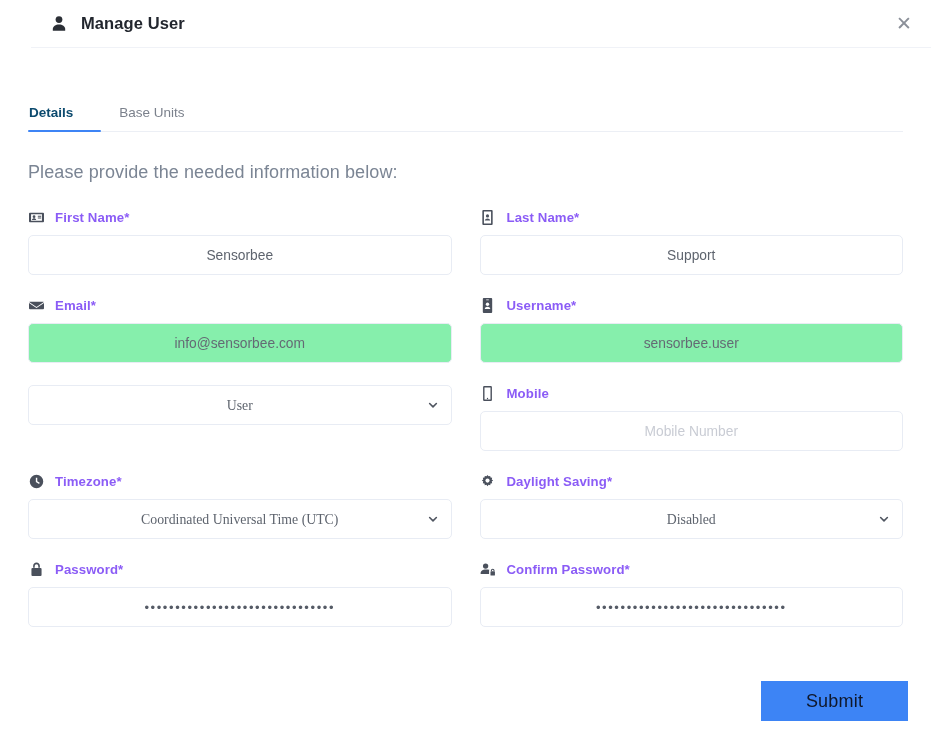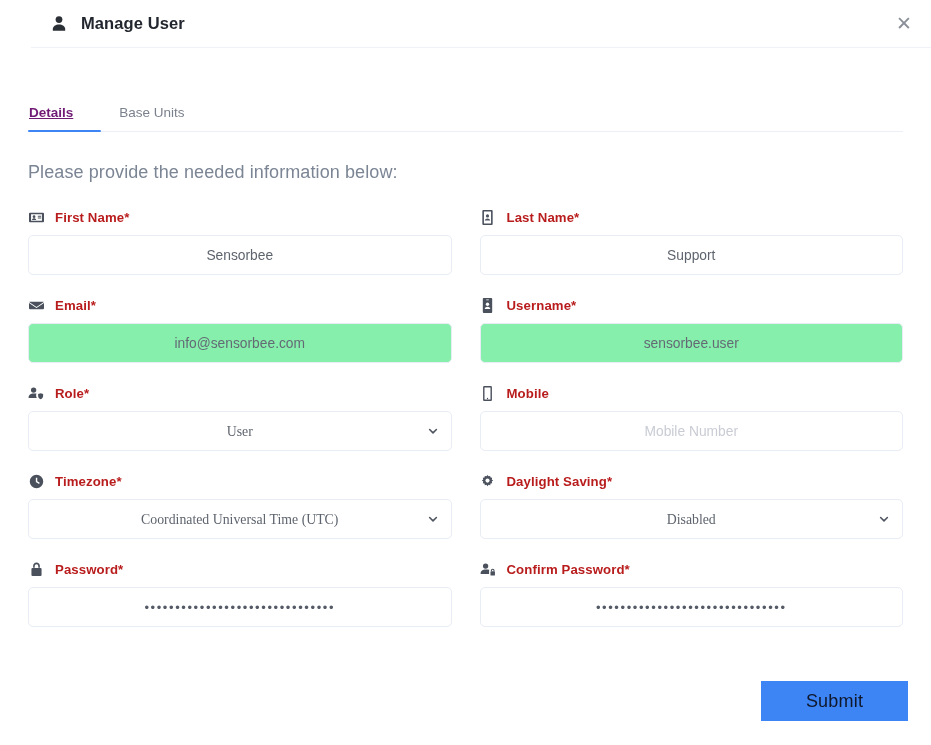--- a/index.html
+++ b/index.html
@@ -94,9 +94,8 @@
   }
   .tab:first-child { padding-left: 1px; padding-right: 28px; }
   .tab.active {
-    color: #701a75;
+    color: #0c4a6e;
     font-weight: 700;
-    text-decoration: underline;
   }
   .tab.active::after {
     content: "";

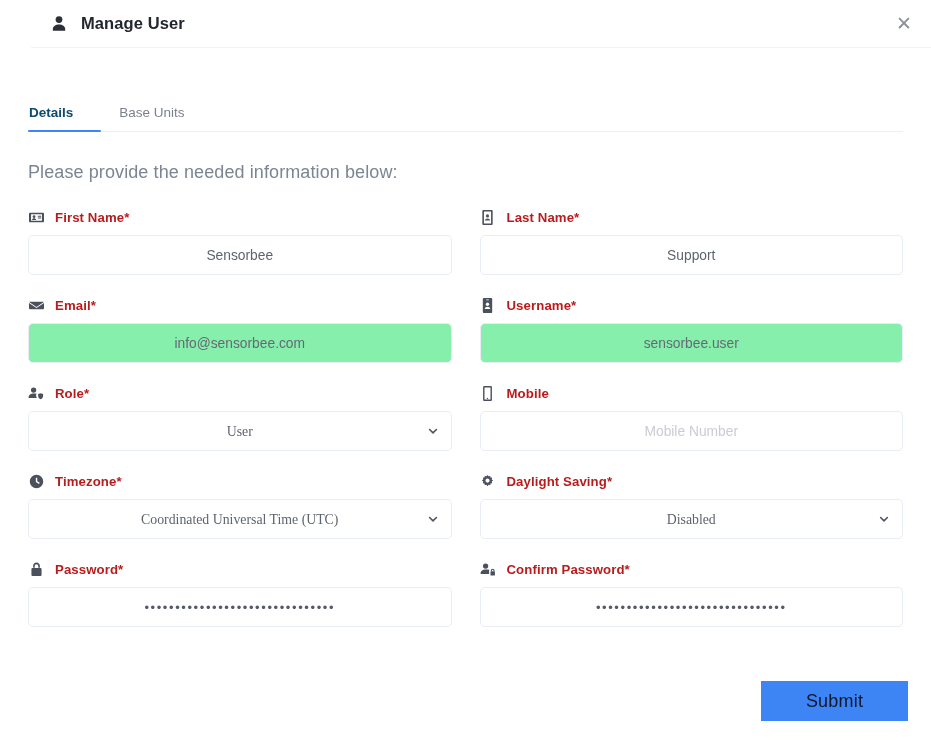--- a/index.html
+++ b/index.html
@@ -132,7 +132,7 @@
     margin-bottom: 10px;
     font-size: 13.2px;
     font-weight: 700;
-    color: #b91c1c;
+    color: #8b5cf6;
     letter-spacing: 0.1px;
   }
   .label-icon {

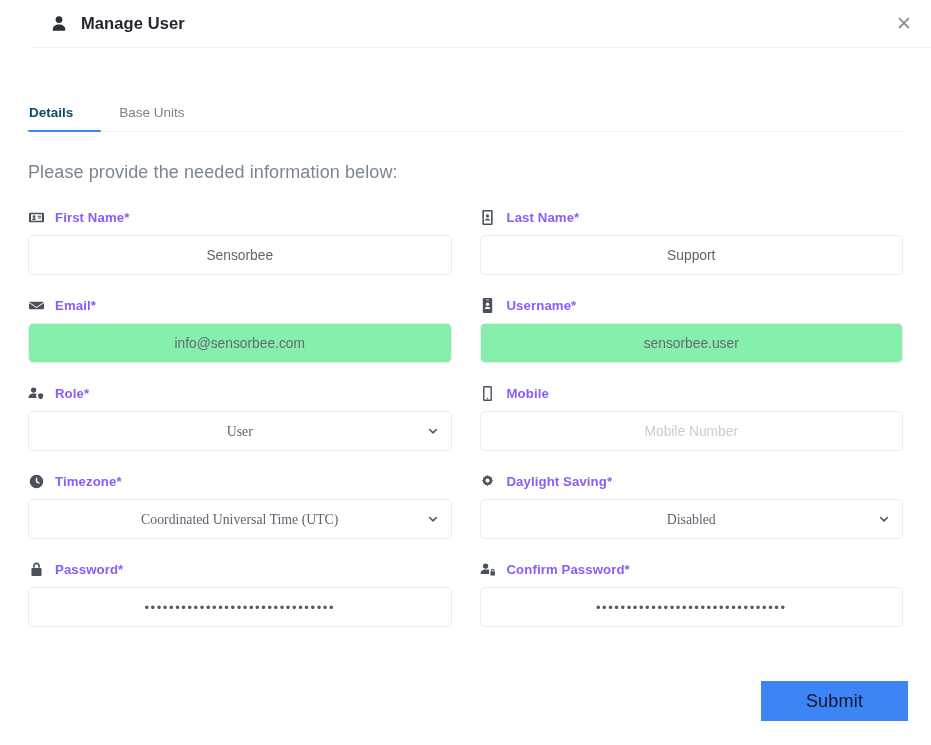--- a/index.html
+++ b/index.html
@@ -291,16 +291,6 @@
       </div>
 
       <div class="field">
-        <div class="field-label">
-          <span class="label-icon">
-            <svg width="16" height="15" viewBox="0 0 18 16" fill="currentColor">
-              <circle cx="6.3" cy="4.2" r="3"></circle>
-              <path d="M6.3 8c-3 0-5.6 1.8-5.6 4.1V13h9.2c-.5-.8-.8-1.8-.8-2.9 0-.8.2-1.5.5-2.1-1-.1-2-.1-3.3 0z"></path>
-              <path d="M14.2 7.6l2.8 1.1v2.1c0 1.7-1.2 3.2-2.8 3.7-1.6-.5-2.8-2-2.8-3.7V8.7l2.8-1.1z"></path>
-            </svg>
-          </span>
-          <span>Role*</span>
-        </div>
         <div class="select-wrap">
           <select class="control">
             <option>User</option>

